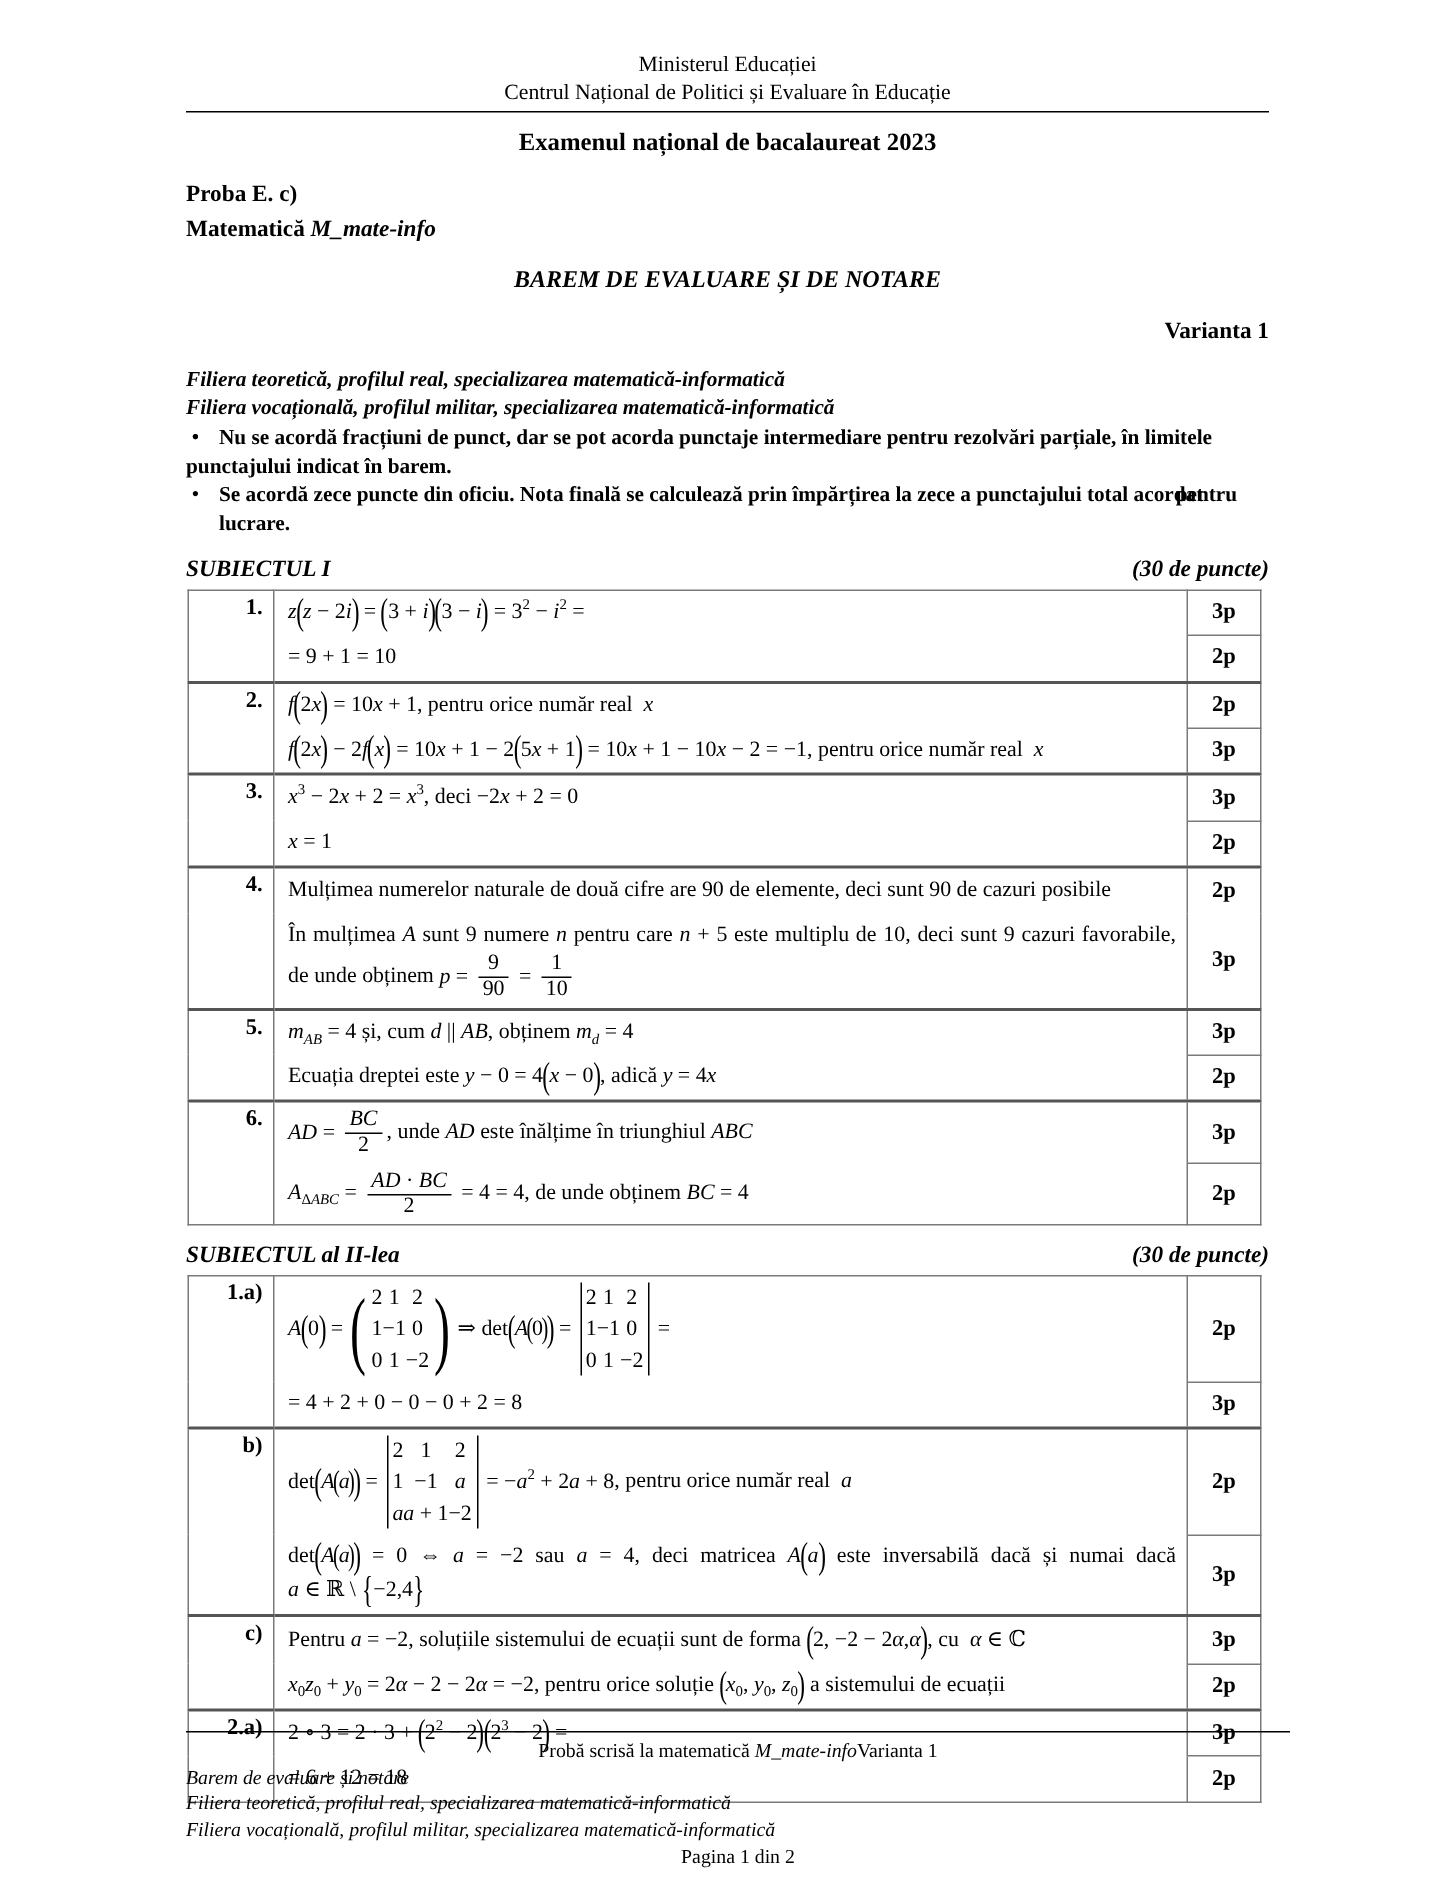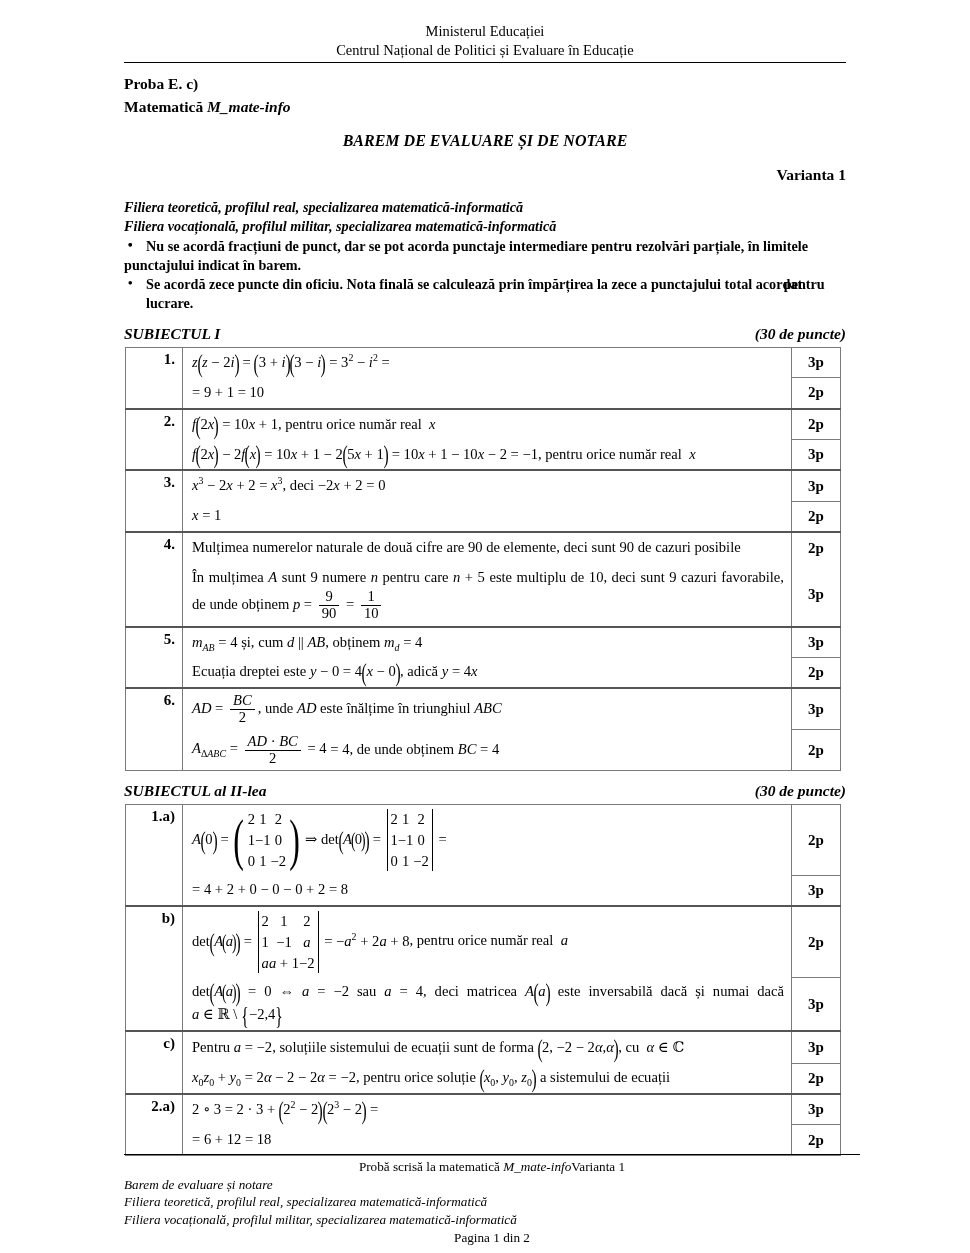--- a/index.html
+++ b/index.html
@@ -16,7 +16,7 @@
     position: relative;
     width: 970px; height: 1253px;
     box-sizing: border-box;
-    padding: 22px 124px 0 124px;
+    padding: 34px 124px 0 124px;
   }
   
   .hdr-line { text-align: center; font-size: 14.5px; line-height: 1.28; }

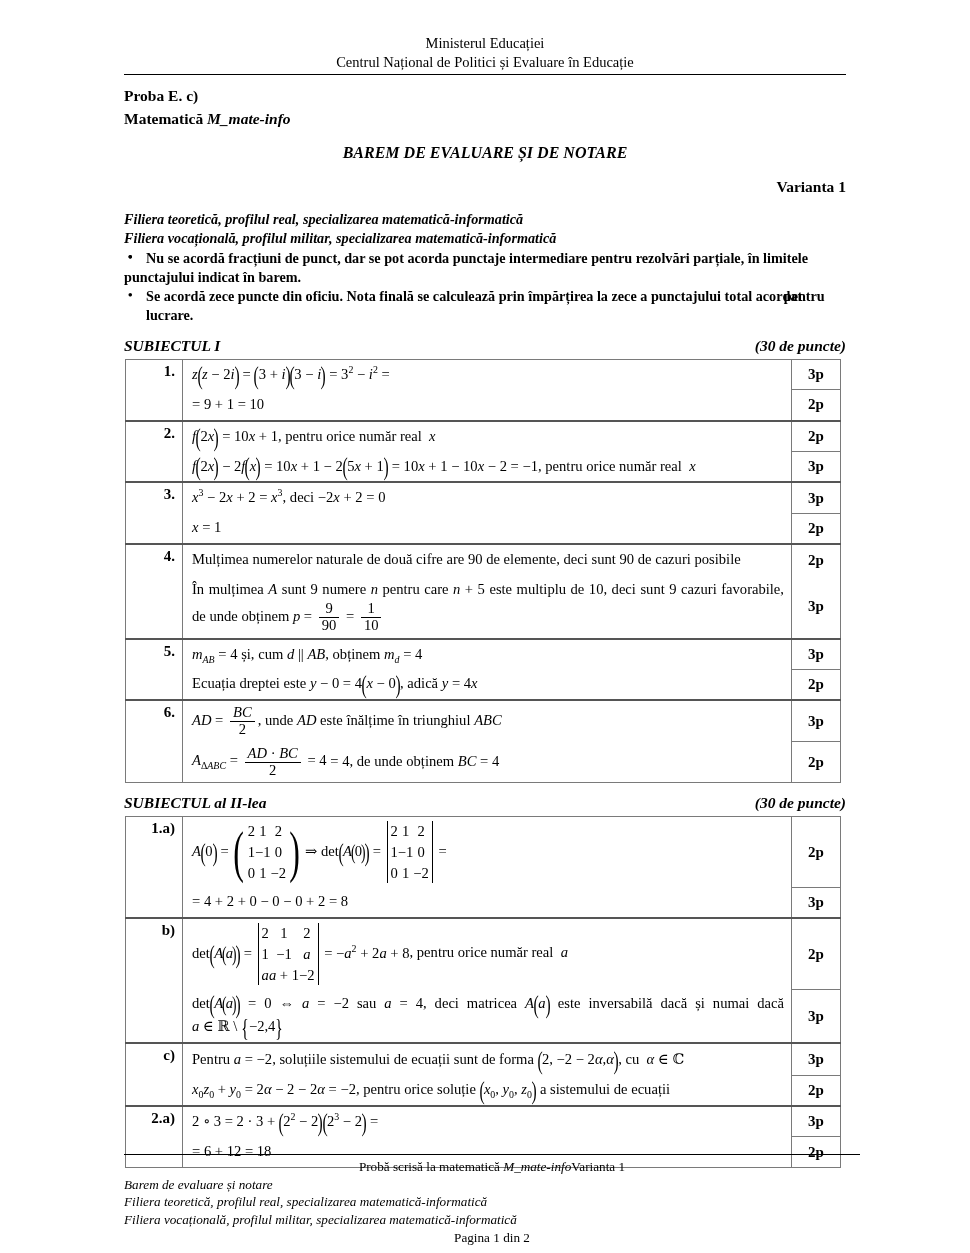--- a/index.html
+++ b/index.html
@@ -125,6 +125,7 @@
     <div class="hdr-line">Ministerul Educației</div>
     <div class="hdr-line">Centrul Național de Politici și Evaluare în Educație</div>
     <div class="hdr-rule"></div>
+    <div class="title-1">Examenul național de bacalaureat 2023</div>
     <div class="title-2">
       <div>Proba E. c)</div>
       <div><span>Matematică </span><span class="ital">M_mate-info</span></div>

